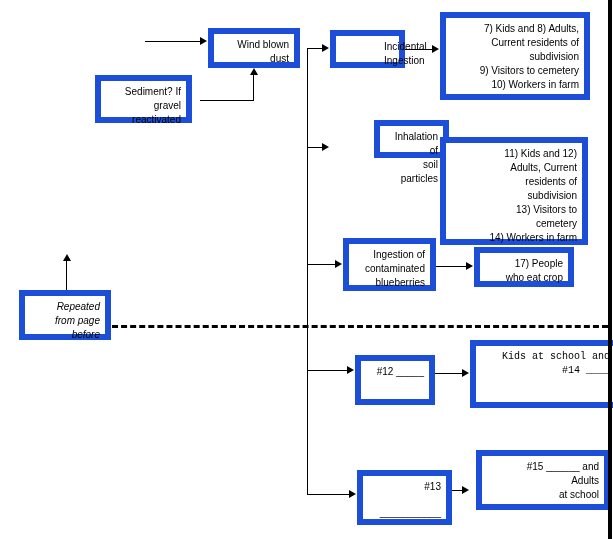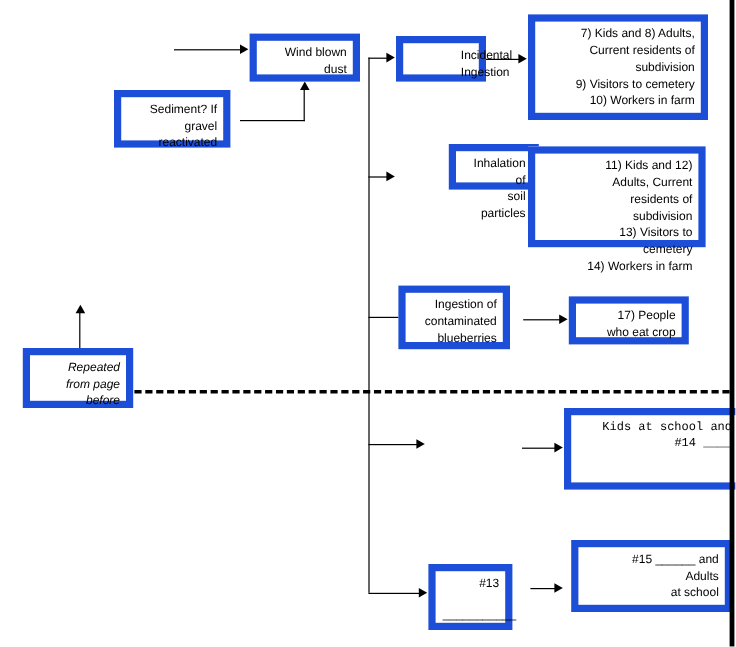--- a/index.html
+++ b/index.html
@@ -138,7 +138,7 @@
 9) Visitors to cemetery
 10) Workers in farm</div>
 
-  <div class="box" style="left:440px; top:122px; width:148px; height:84px;">11) Kids and 12)
+  <div class="box" style="left:440px; top:137px; width:148px; height:108px;">11) Kids and 12)
 Adults, Current
 residents of
 subdivision

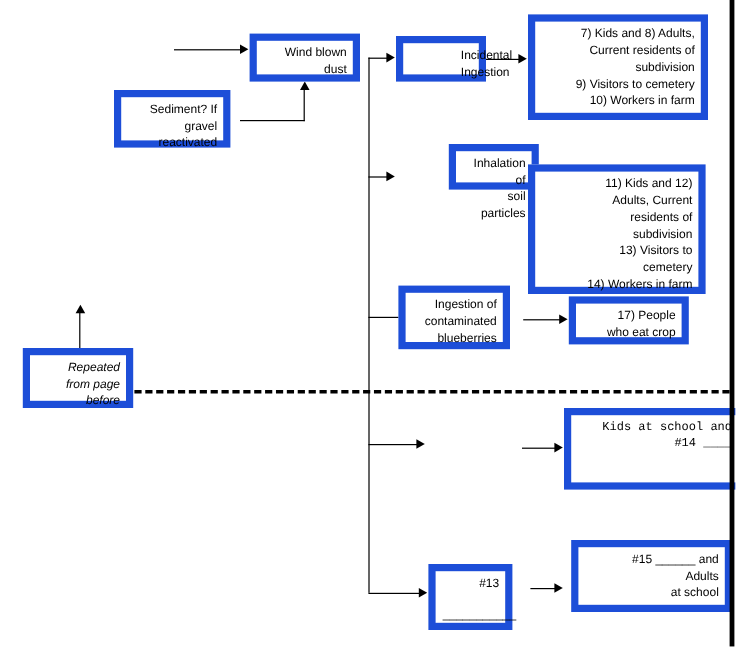--- a/index.html
+++ b/index.html
@@ -128,7 +128,7 @@
 soil
 particles</div>
 
-  <div class="box" style="left:332px; top:238px; width:93px; height:53px;">Ingestion of
+  <div class="box" style="left:343px; top:238px; width:93px; height:53px;">Ingestion of
 contaminated
 blueberries</div>
 

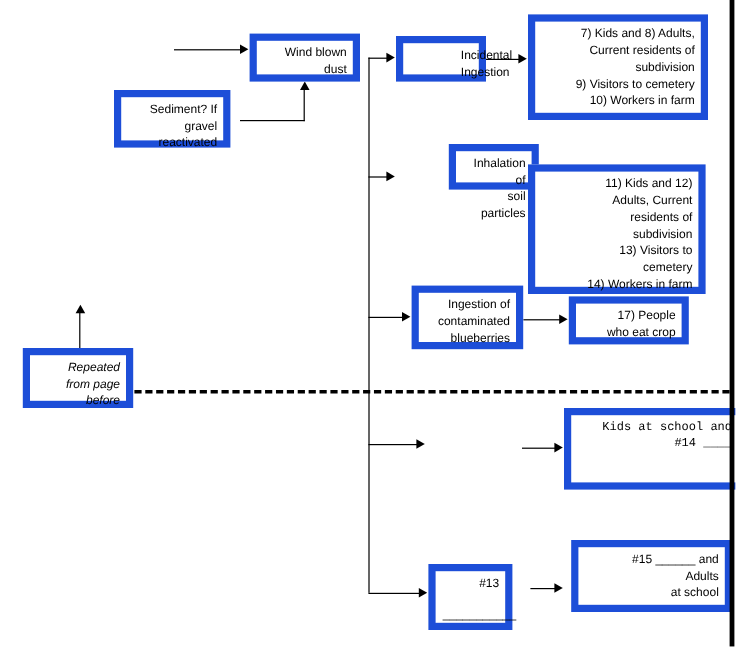--- a/index.html
+++ b/index.html
@@ -149,6 +149,7 @@
   <div class="box" style="left:474px; top:247px; width:100px; height:40px;">17) People
 who eat crop</div>
 
+  <div class="box" style="left:355px; top:355px; width:80px; height:50px;">#12 _____</div>
 
   <div class="box" style="left:470px; top:340px; width:151px; height:68px;font-family:Liberation Mono, monospace;">Kids at school and
 #14 ____</div>

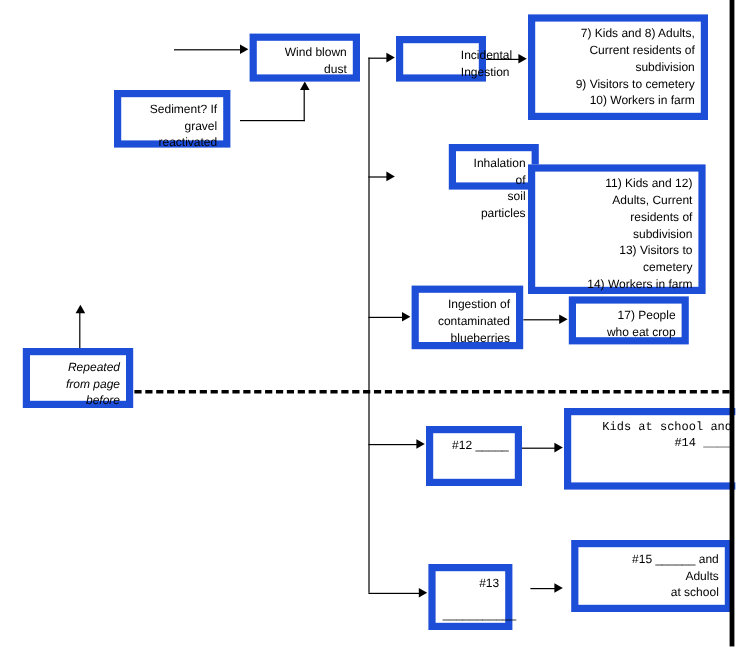--- a/index.html
+++ b/index.html
@@ -154,7 +154,7 @@
   <div class="box" style="left:470px; top:340px; width:151px; height:68px;font-family:Liberation Mono, monospace;">Kids at school and
 #14 ____</div>
 
-  <div class="box" style="left:357px; top:470px; width:70px; height:55px; line-height:13px;">#13
+  <div class="box" style="left:357px; top:470px; width:95px; height:55px; line-height:13px;">#13
 
 ___________</div>
 

